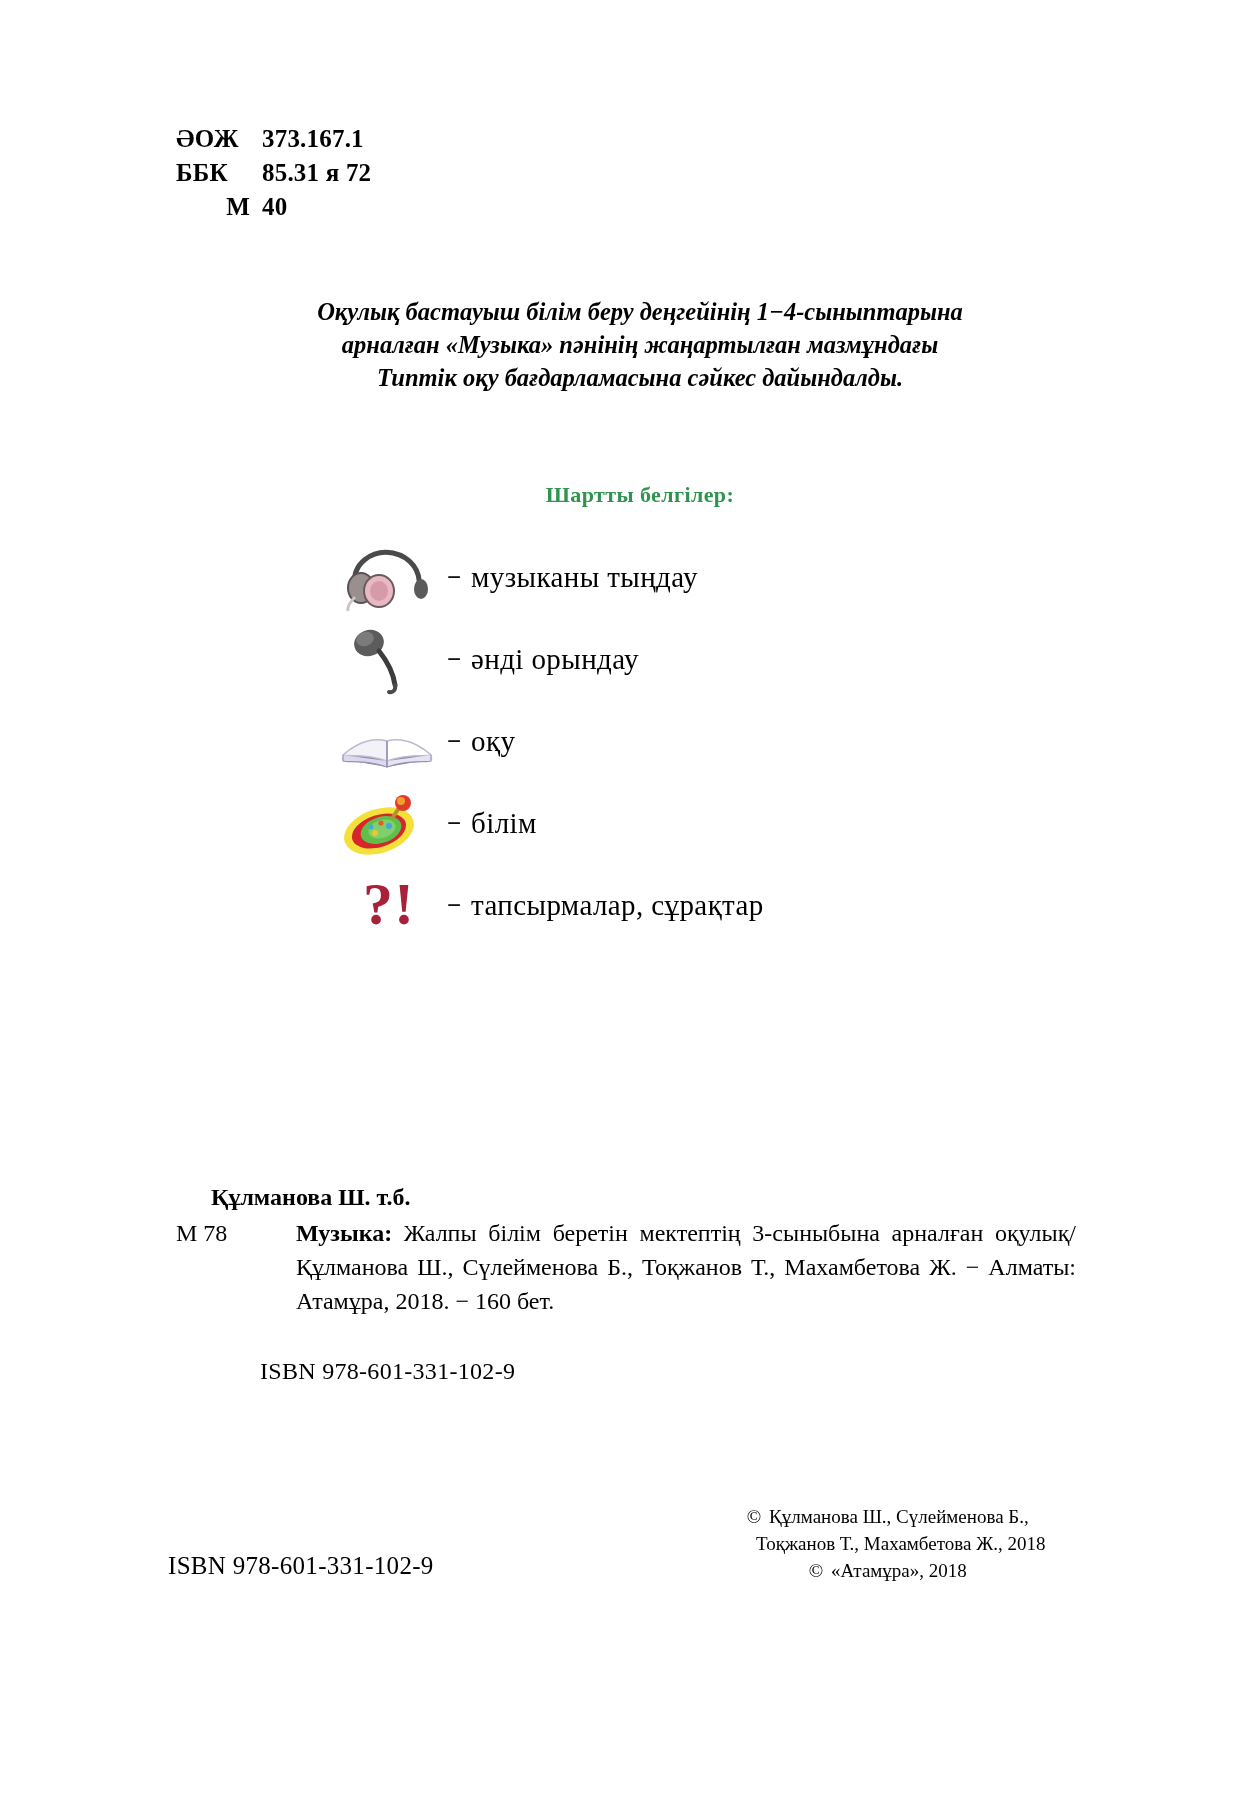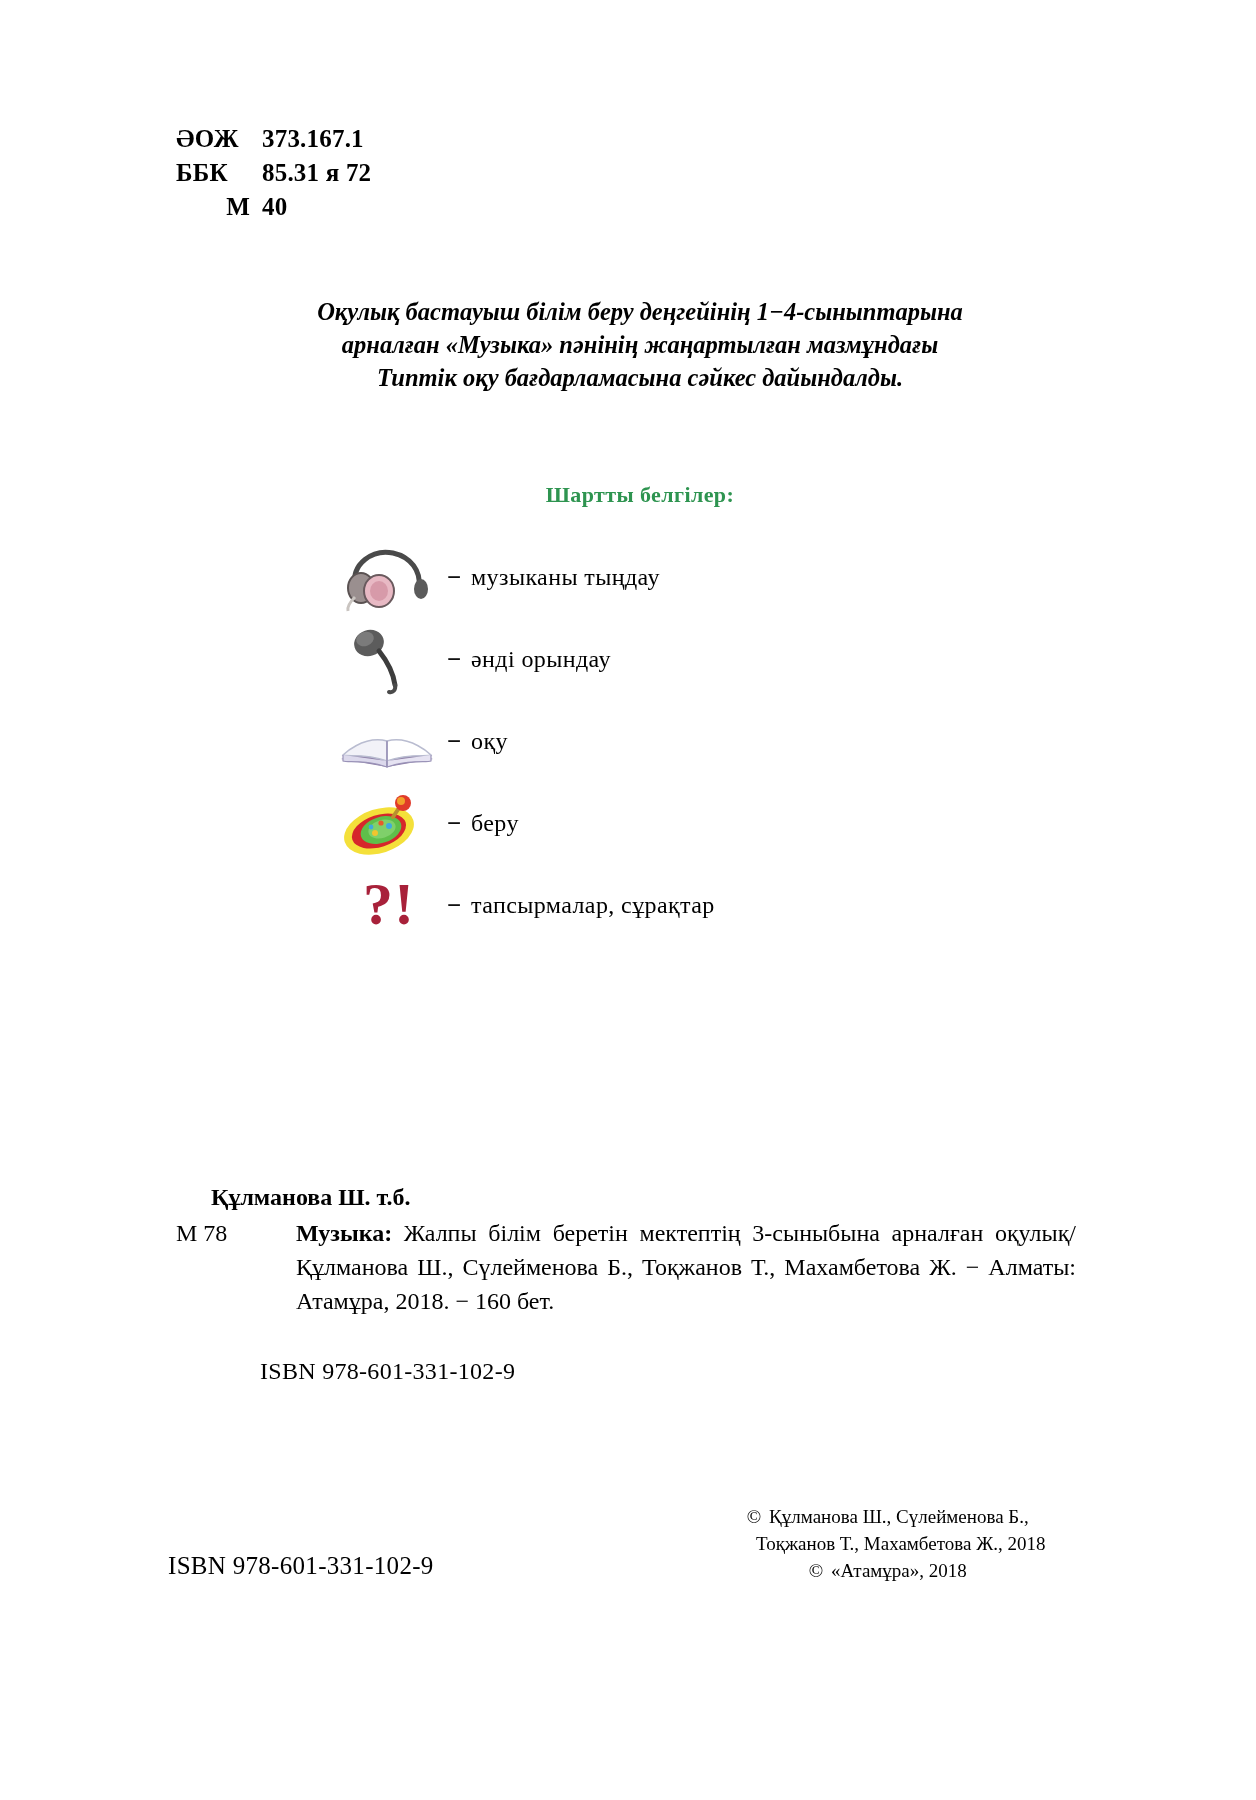--- a/index.html
+++ b/index.html
@@ -104,7 +104,7 @@
     font-family: "Liberation Sans", sans-serif;
   }
   .legend-label {
-    font-size: 24px;
+    font-size: 29px;
     letter-spacing: 0.4px;
     white-space: nowrap;
   }

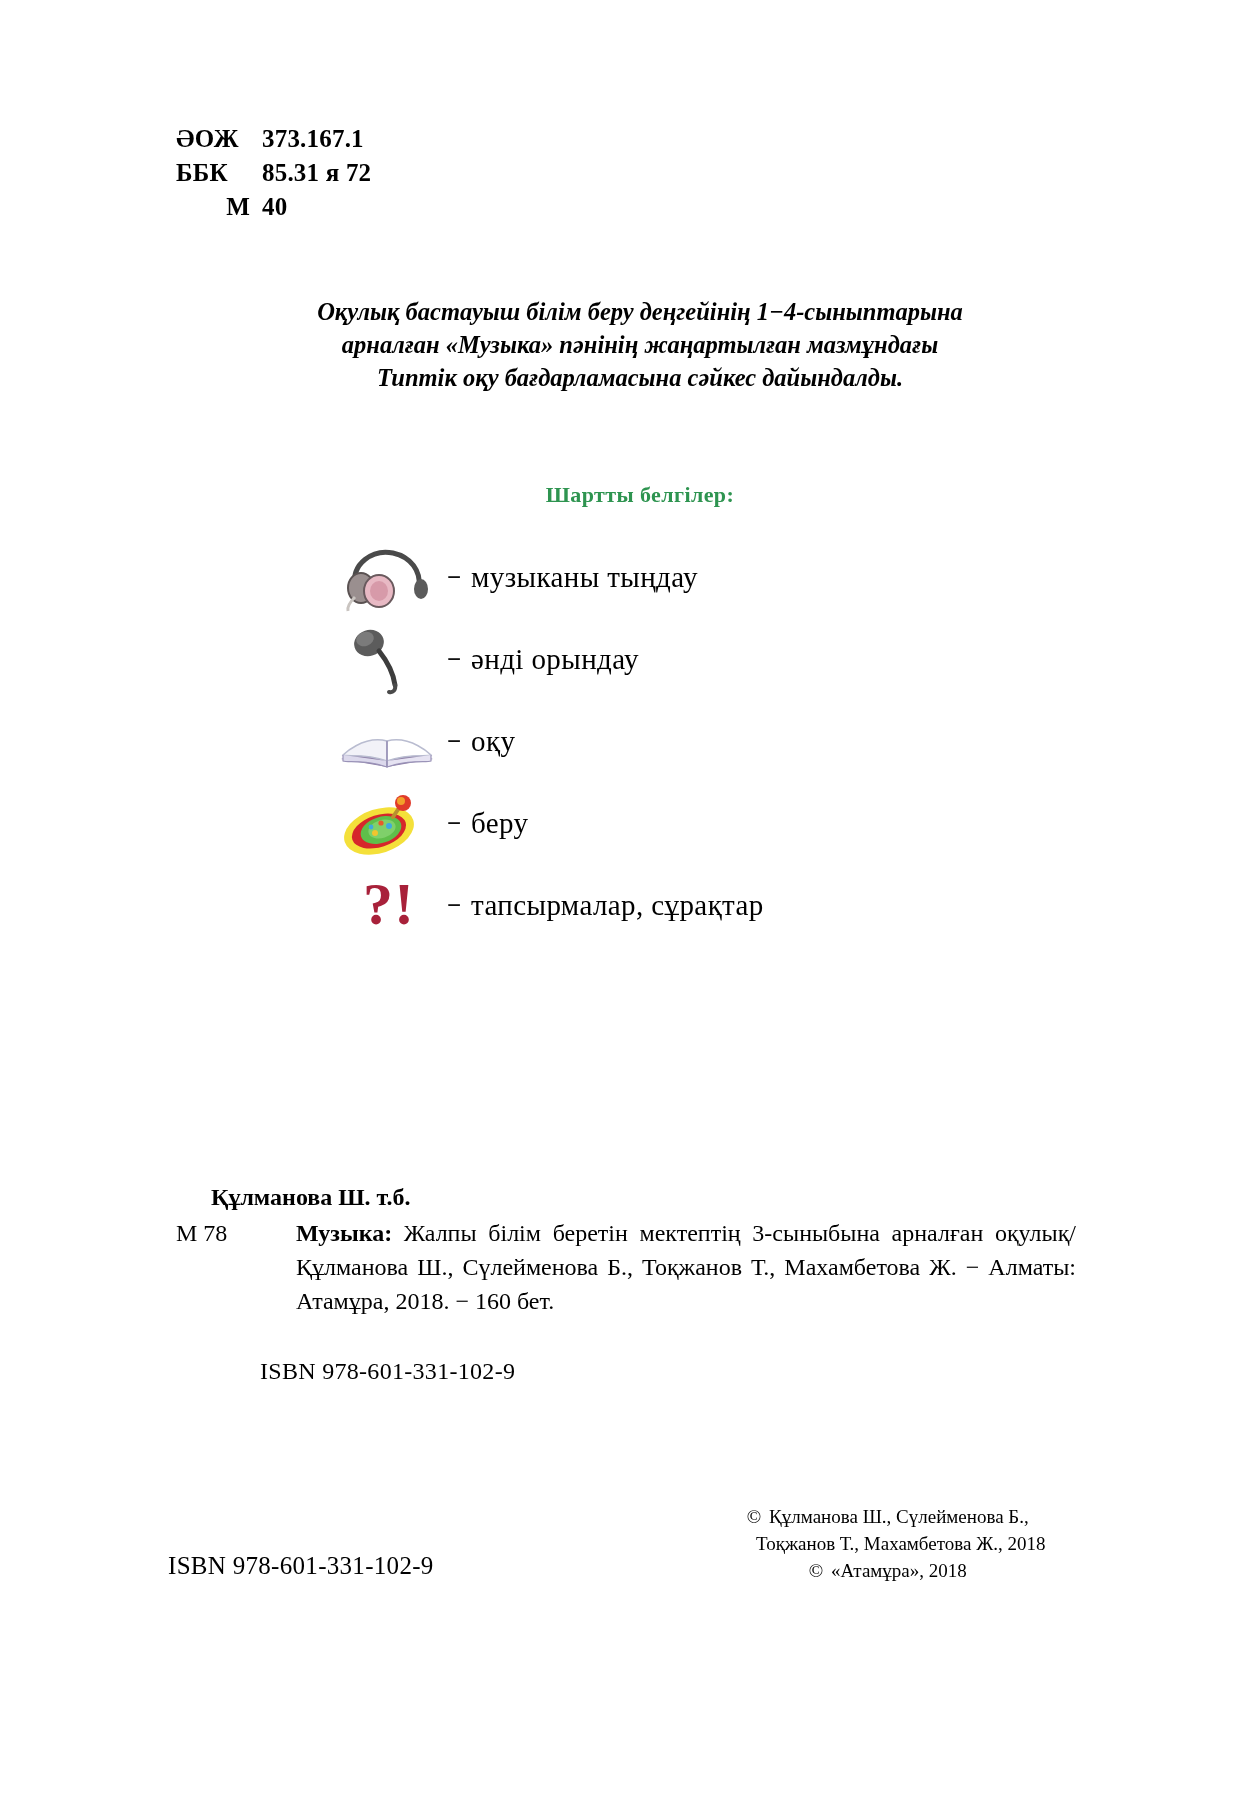--- a/index.html
+++ b/index.html
@@ -272,7 +272,7 @@
         </svg>
       </div>
       <span class="legend-dash">−</span>
-      <span class="legend-label">беру</span>
+      <span class="legend-label">білім</span>
     </div>
 
     <div class="legend-item item-qm">

